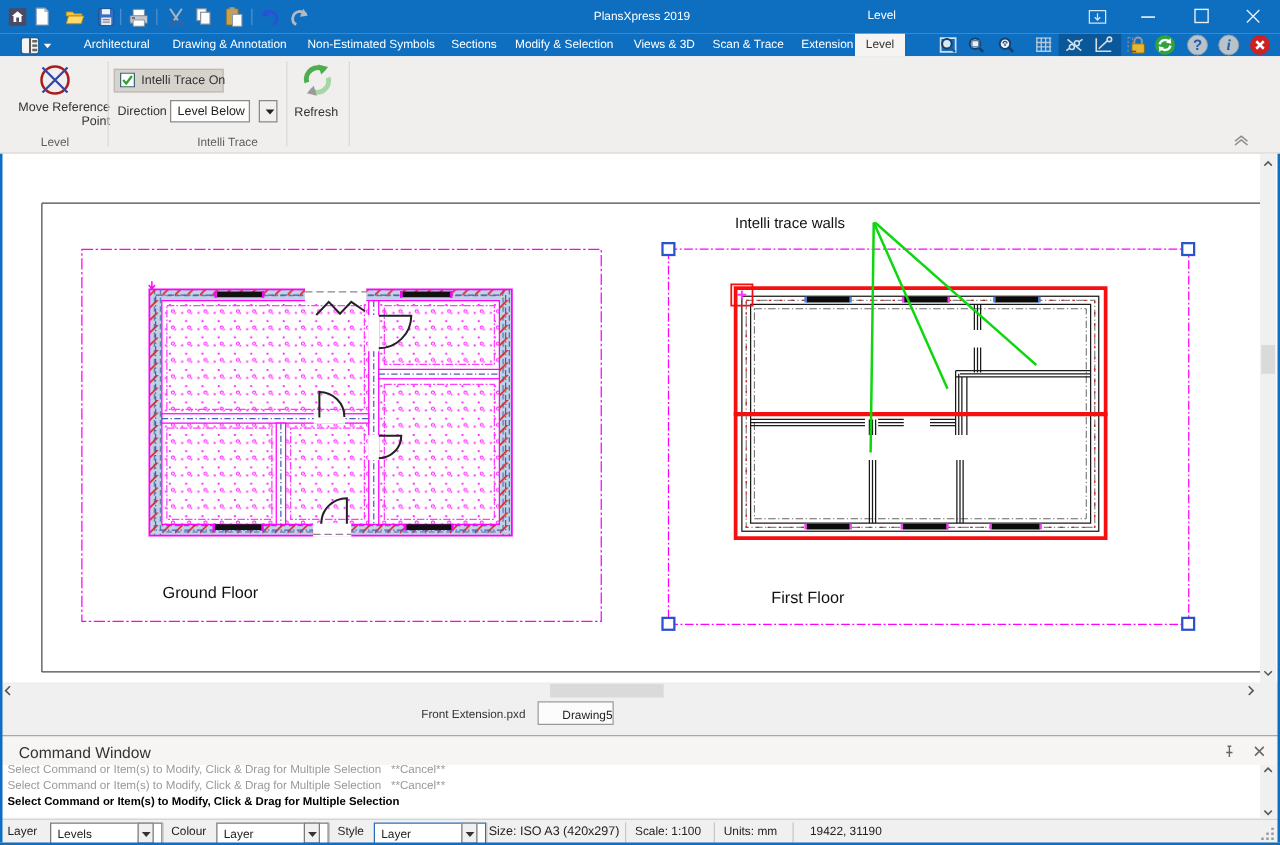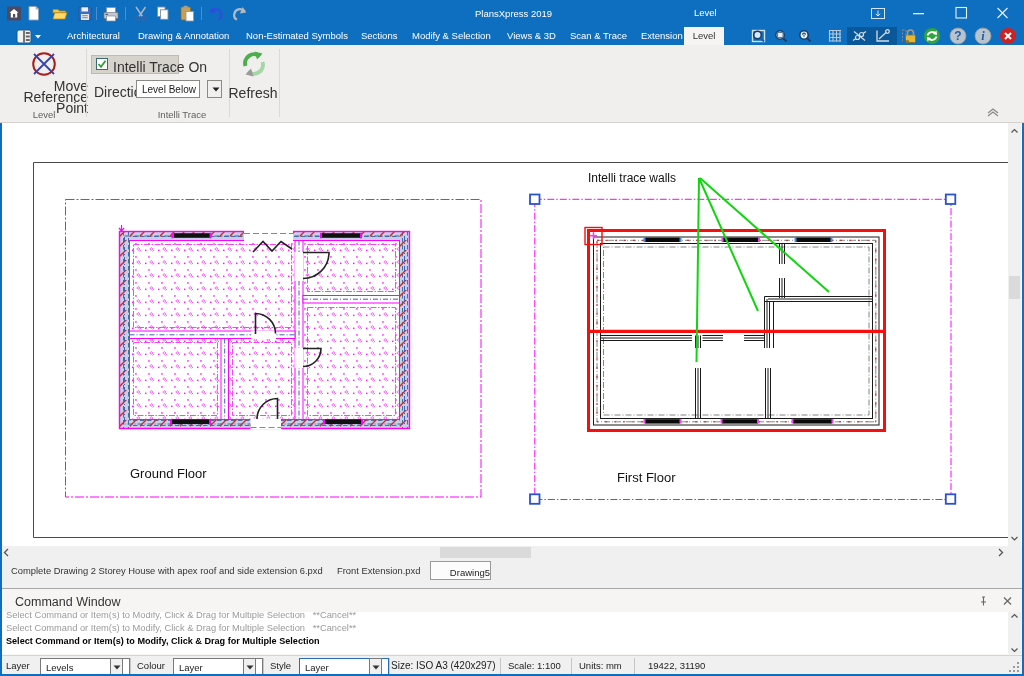--- a/index.html
+++ b/index.html
@@ -22,7 +22,7 @@
   #bb{left:0;top:674px;width:1024px;height:2px;background:#0e6fc1;}
   .ttxt{position:absolute;color:#fff;font-size:9.5px;}
   .glabel{position:absolute;font-size:9.5px;color:#5e5e5e;}
-  .rlabel{position:absolute;font-size:14px;color:#333;}
+  .rlabel{position:absolute;font-size:10px;color:#333;}
   .vsep{position:absolute;width:1px;background:#dcd8d4;}
 </style>
 </head>

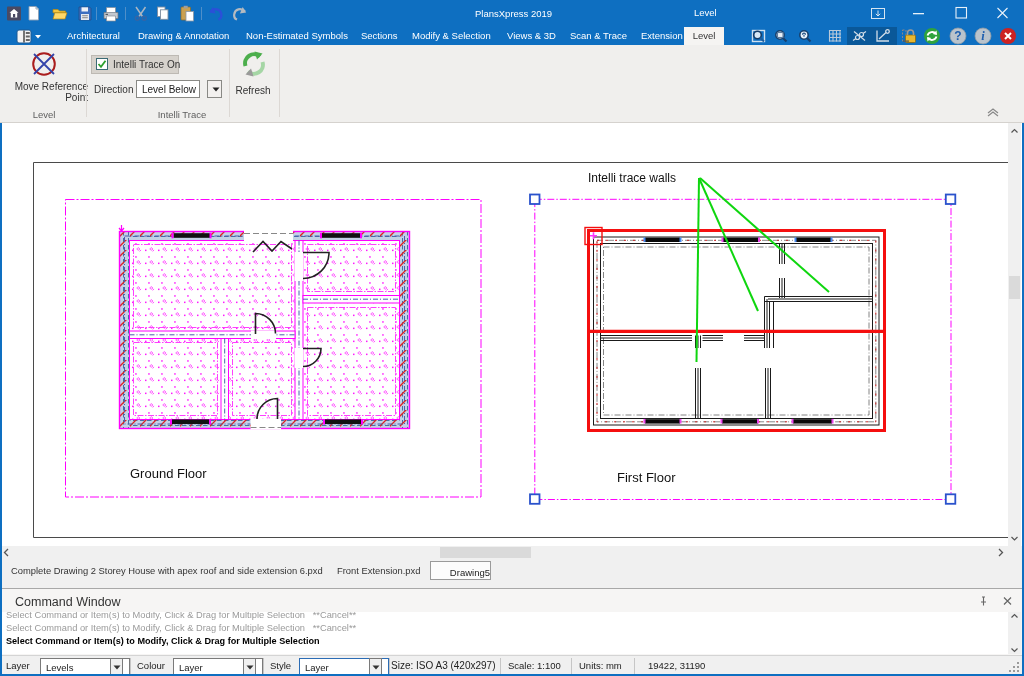--- a/index.html
+++ b/index.html
@@ -372,7 +372,6 @@
   </svg>
 </div>
 <div id="doctabs" class="abs">
-  <span class="abs" style="left:11px;top:6px;font-size:9.4px;color:#333;">Complete Drawing 2 Storey House with apex roof and side extension 6.pxd</span>
   <span class="abs" style="left:337px;top:6px;font-size:9.4px;color:#333;">Front Extension.pxd</span>
   <span class="abs" style="left:430px;top:2px;width:61px;height:19px;background:#fcfcfc;border:1px solid #9a9a9a;font-size:9.5px;color:#222;text-align:right;padding-top:5px;box-sizing:border-box;">Drawing5</span>
 </div>

